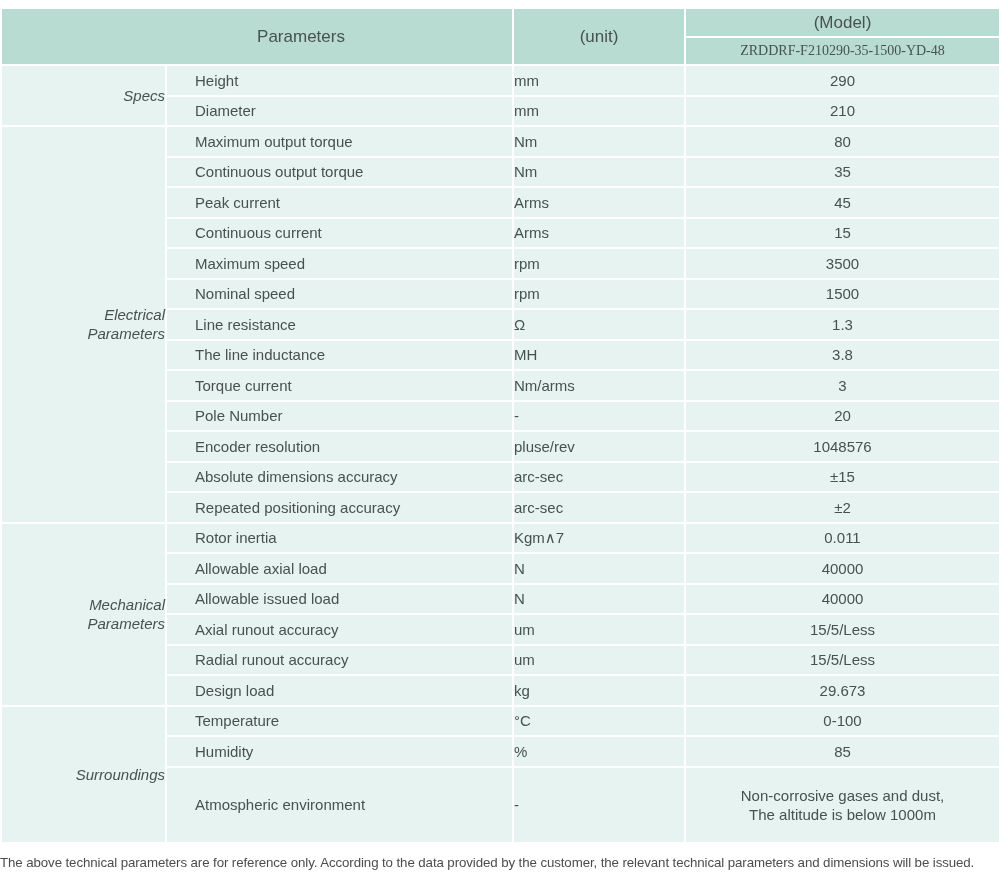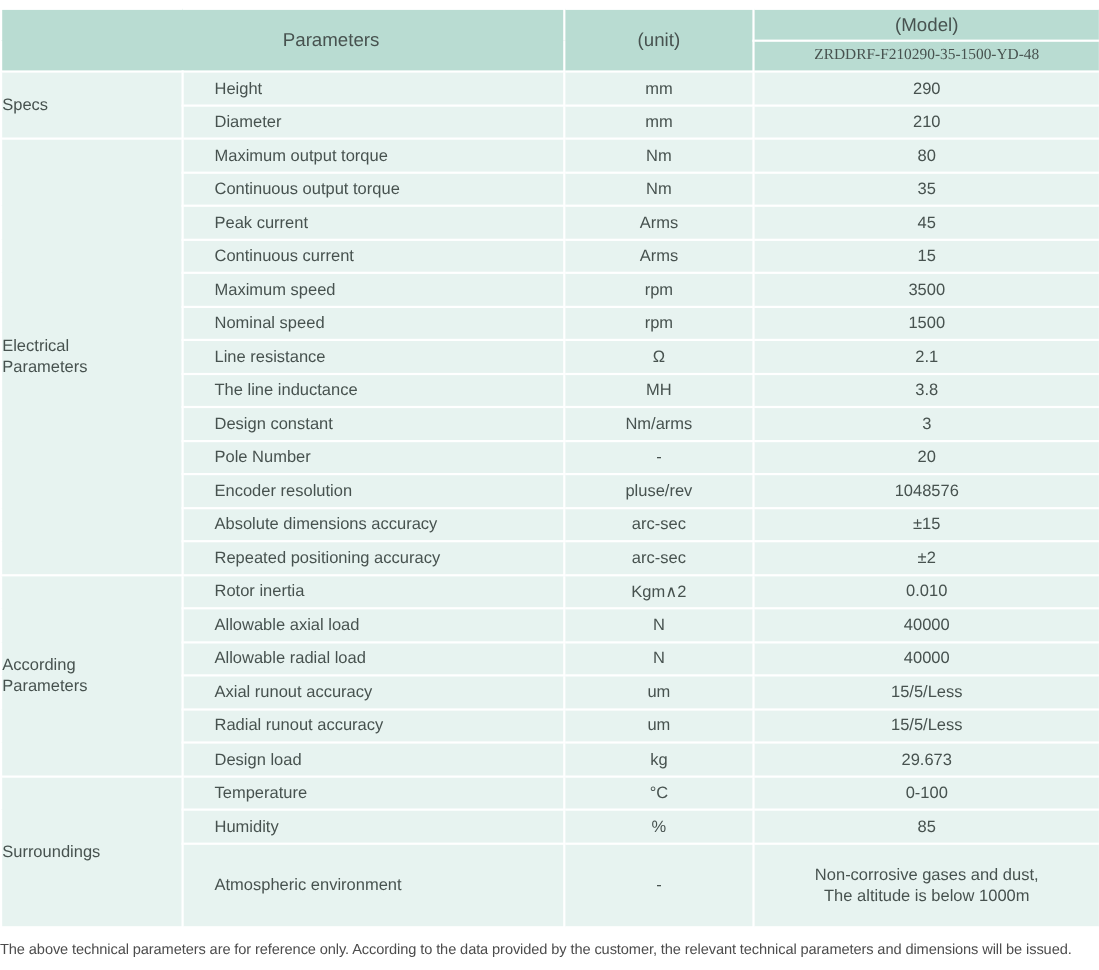--- a/index.html
+++ b/index.html
@@ -51,7 +51,7 @@
     text-align:left;
     padding-left:28px;
   }
-  td.unit-cell{text-align:center;}
+  td.unit-cell{text-align:left;}
   td.value-cell{
     text-align:center;
     white-space:pre-line;

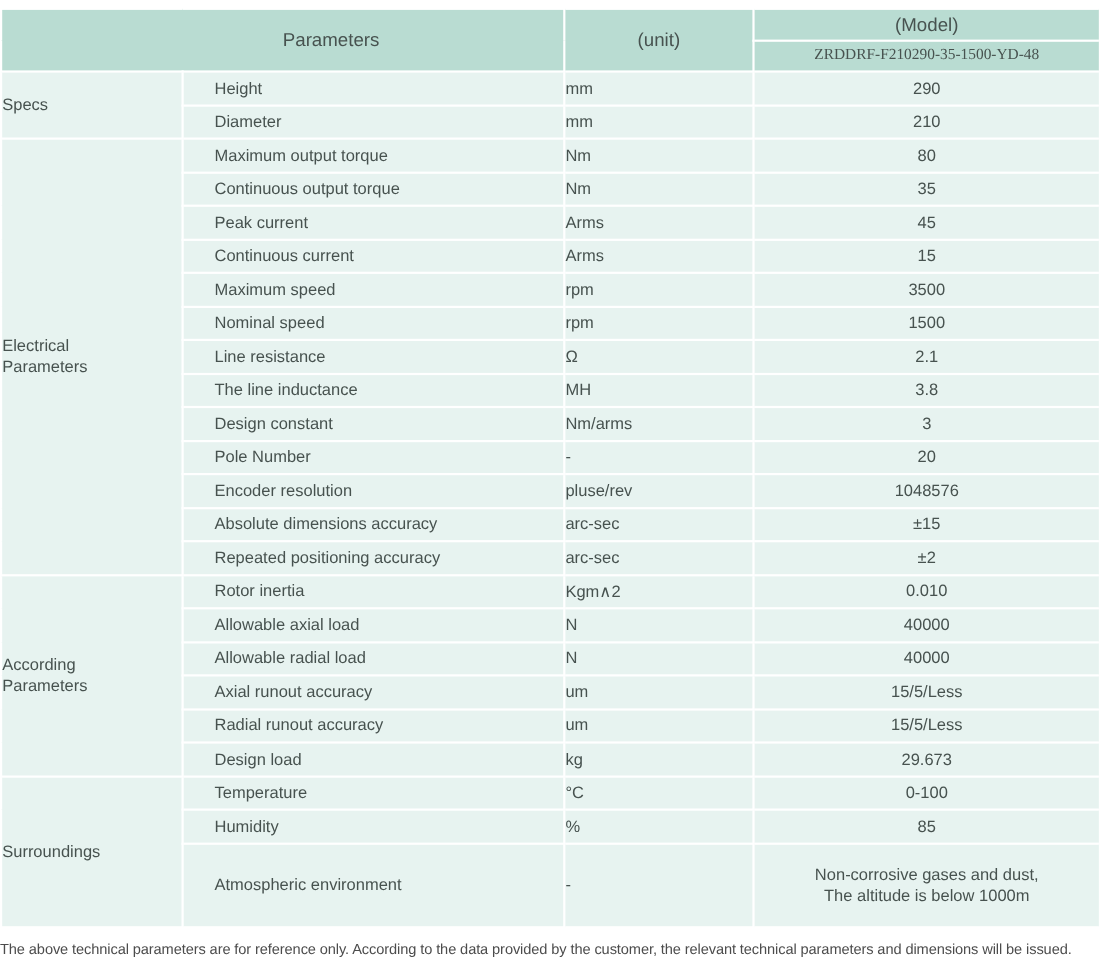--- a/index.html
+++ b/index.html
@@ -43,9 +43,10 @@
     vertical-align:middle;
   }
   th.section-cell{
-    text-align:left;
+    text-align:right;
     white-space:pre-line;
     line-height:19px;
+    font-style:italic;
   }
   td.param-cell{
     text-align:left;

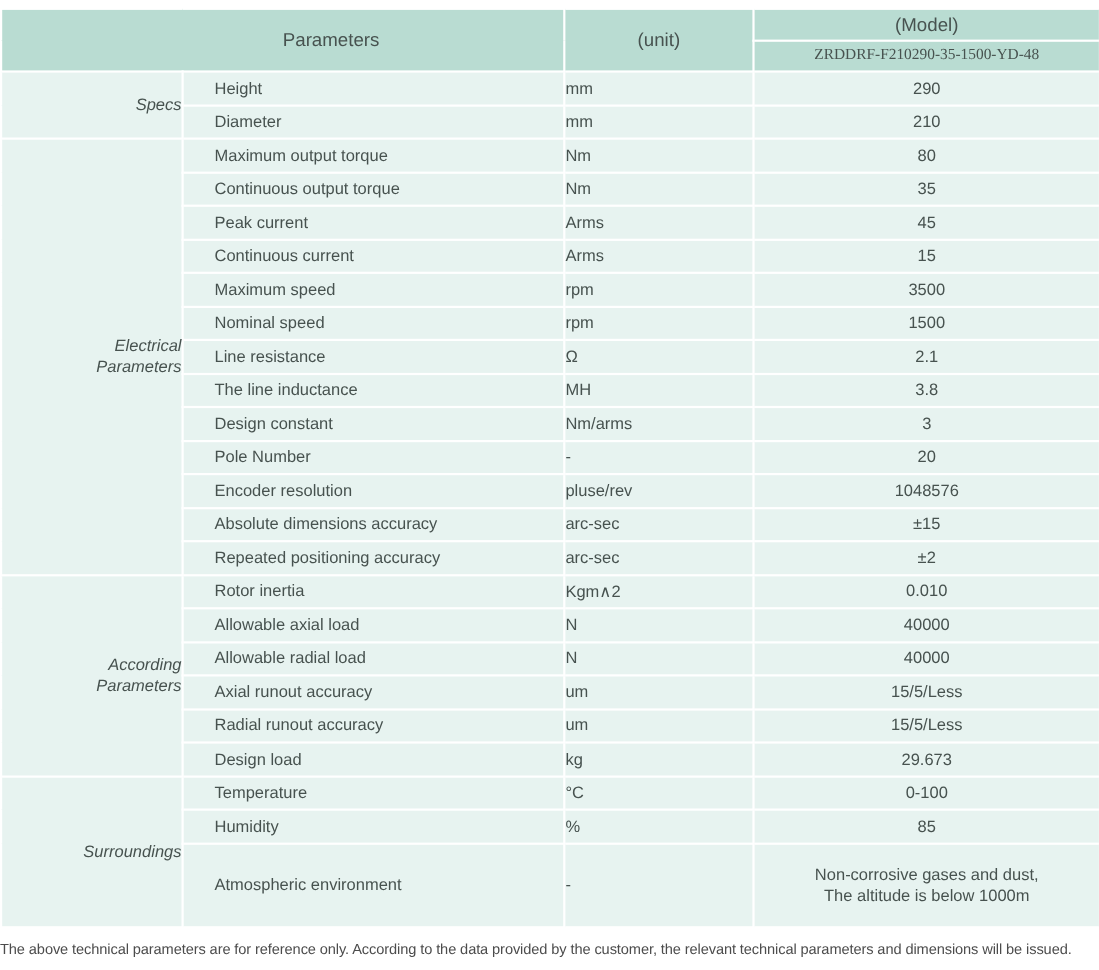--- a/index.html
+++ b/index.html
@@ -136,7 +136,7 @@
         <tr>
           <td class="param-cell">Line resistance</td>
           <td class="unit-cell">Ω</td>
-          <td class="value-cell">2.1</td>
+          <td class="value-cell">1.3</td>
         </tr>
         <tr>
           <td class="param-cell">The line inductance</td>

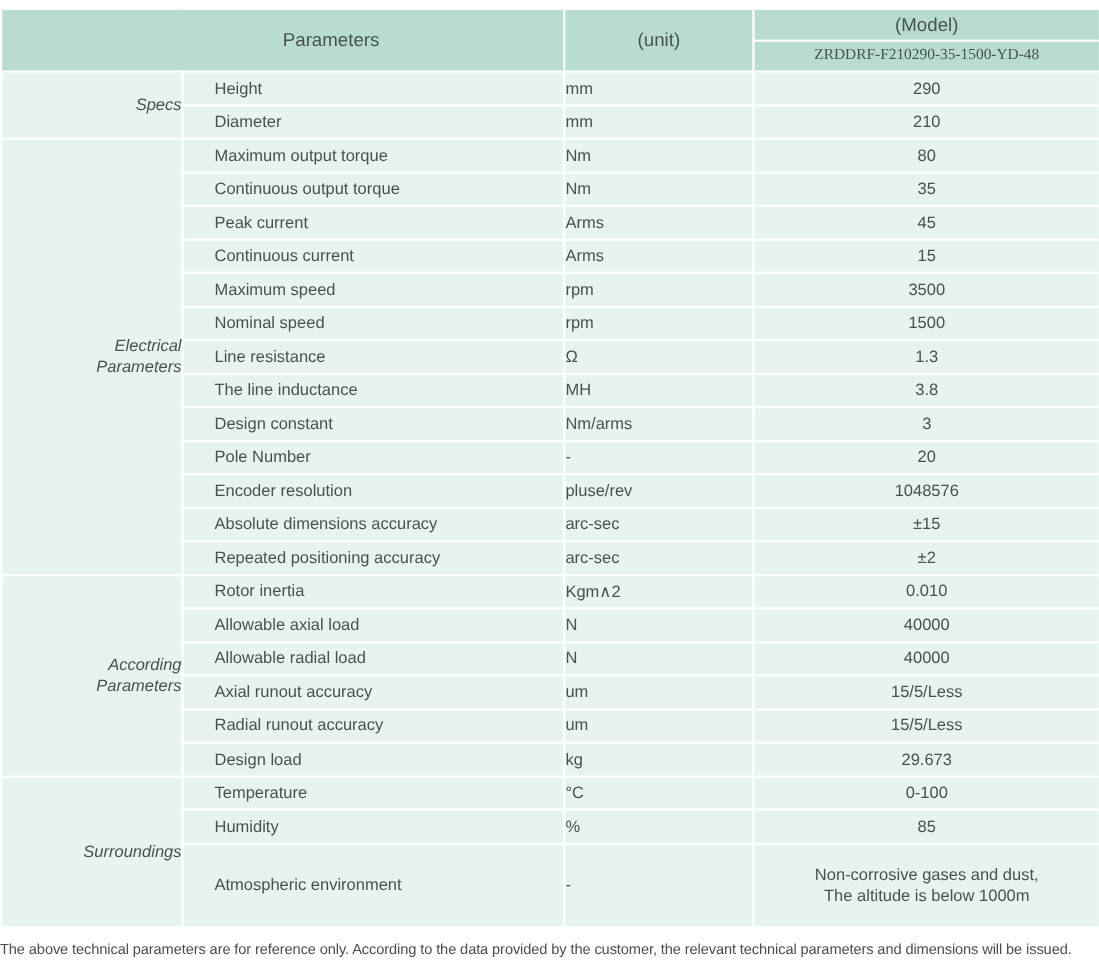--- a/index.html
+++ b/index.html
@@ -144,7 +144,7 @@
           <td class="value-cell">3.8</td>
         </tr>
         <tr>
-          <td class="param-cell">Design constant</td>
+          <td class="param-cell">Torque current</td>
           <td class="unit-cell">Nm/arms</td>
           <td class="value-cell">3</td>
         </tr>

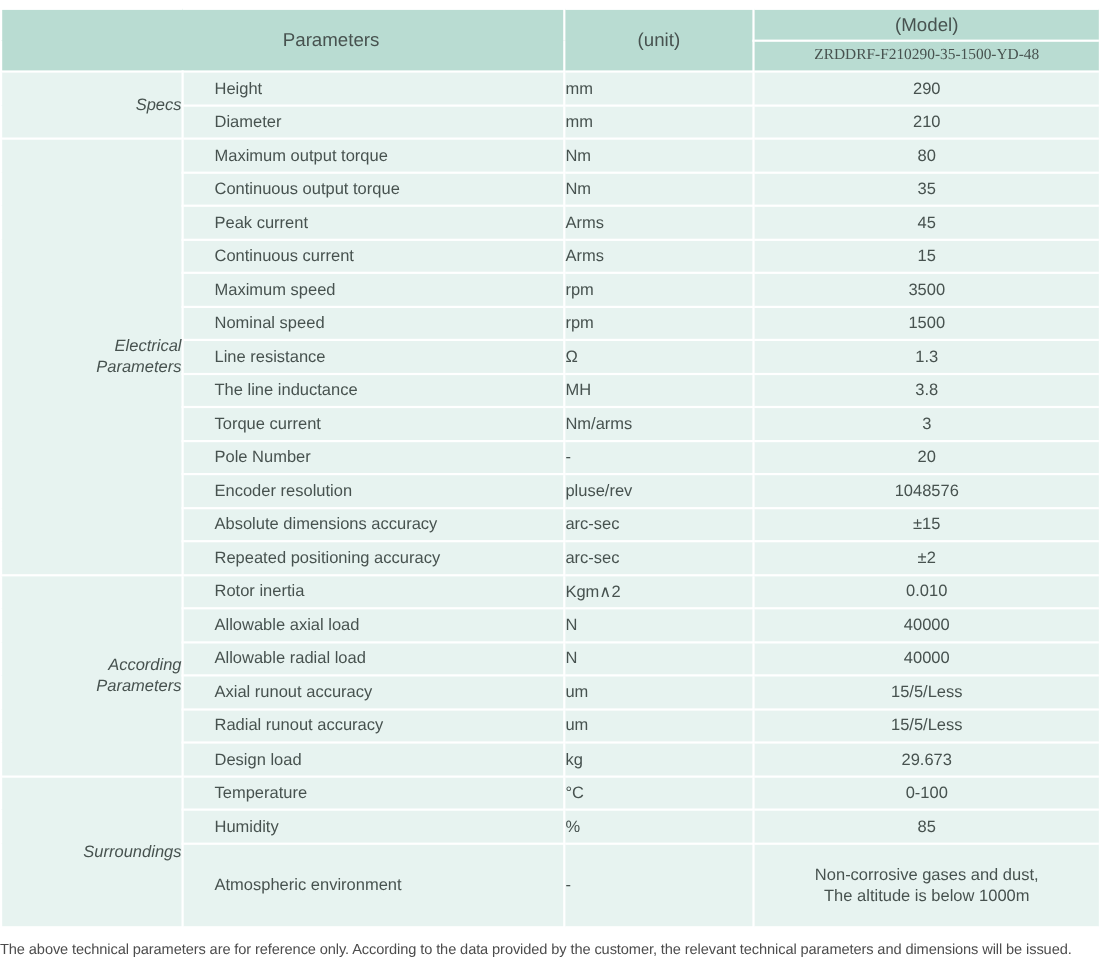--- a/index.html
+++ b/index.html
@@ -172,7 +172,7 @@
           <th rowspan="6" class="section-cell">According
 Parameters</th>
           <td class="param-cell">Rotor inertia</td>
-          <td class="unit-cell">Kgm∧2</td>
+          <td class="unit-cell">Kgm∧7</td>
           <td class="value-cell">0.010</td>
         </tr>
         <tr>

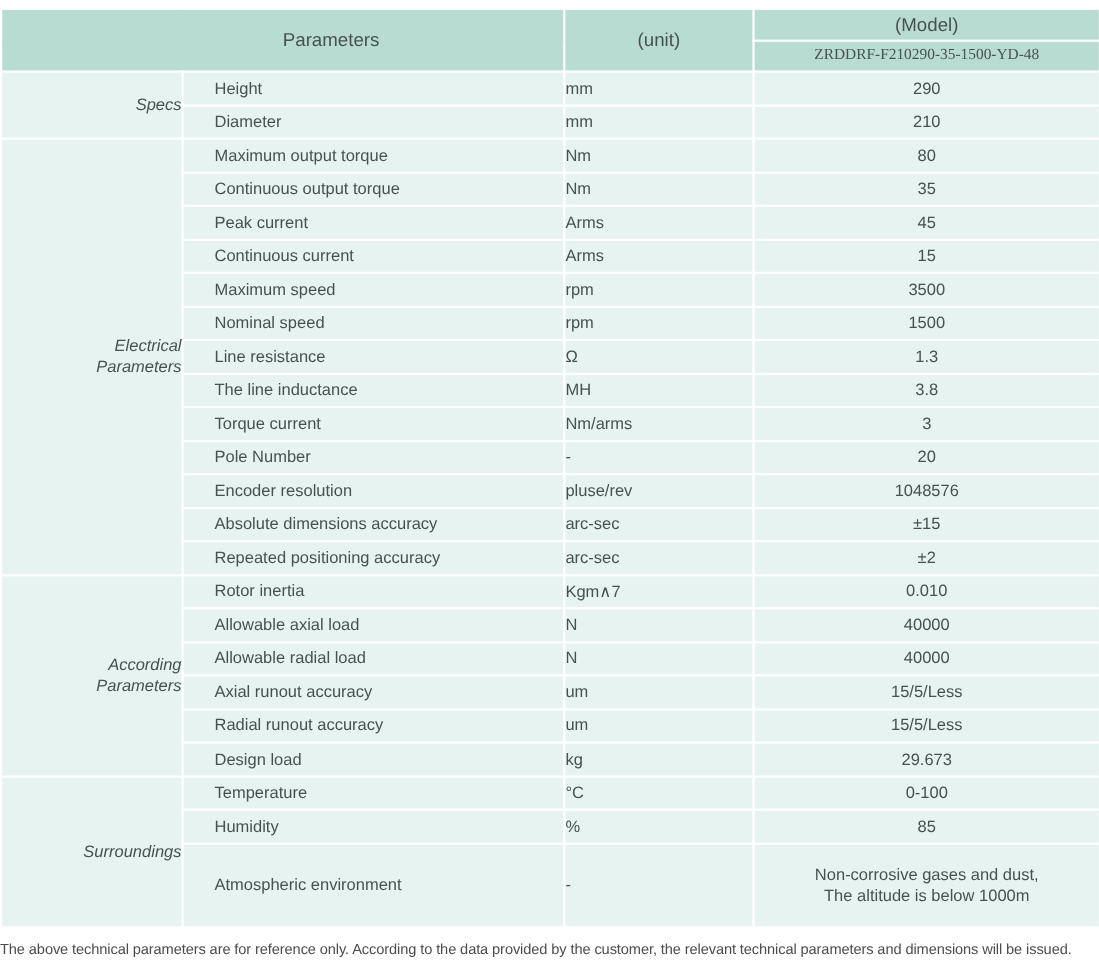--- a/index.html
+++ b/index.html
@@ -173,7 +173,7 @@
 Parameters</th>
           <td class="param-cell">Rotor inertia</td>
           <td class="unit-cell">Kgm∧7</td>
-          <td class="value-cell">0.010</td>
+          <td class="value-cell">0.011</td>
         </tr>
         <tr>
           <td class="param-cell">Allowable axial load</td>

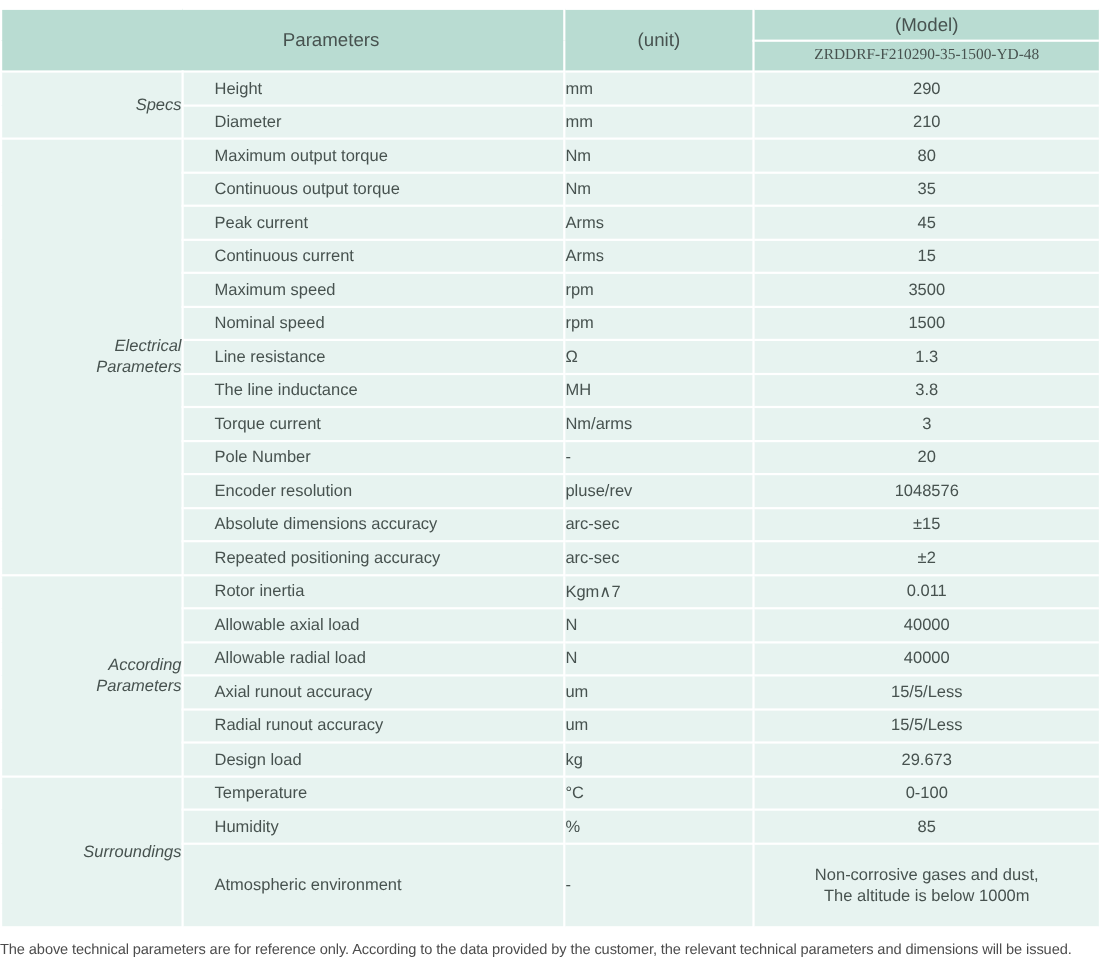--- a/index.html
+++ b/index.html
@@ -169,7 +169,7 @@
           <td class="value-cell">±2</td>
         </tr>
         <tr>
-          <th rowspan="6" class="section-cell">According
+          <th rowspan="6" class="section-cell">Mechanical
 Parameters</th>
           <td class="param-cell">Rotor inertia</td>
           <td class="unit-cell">Kgm∧7</td>

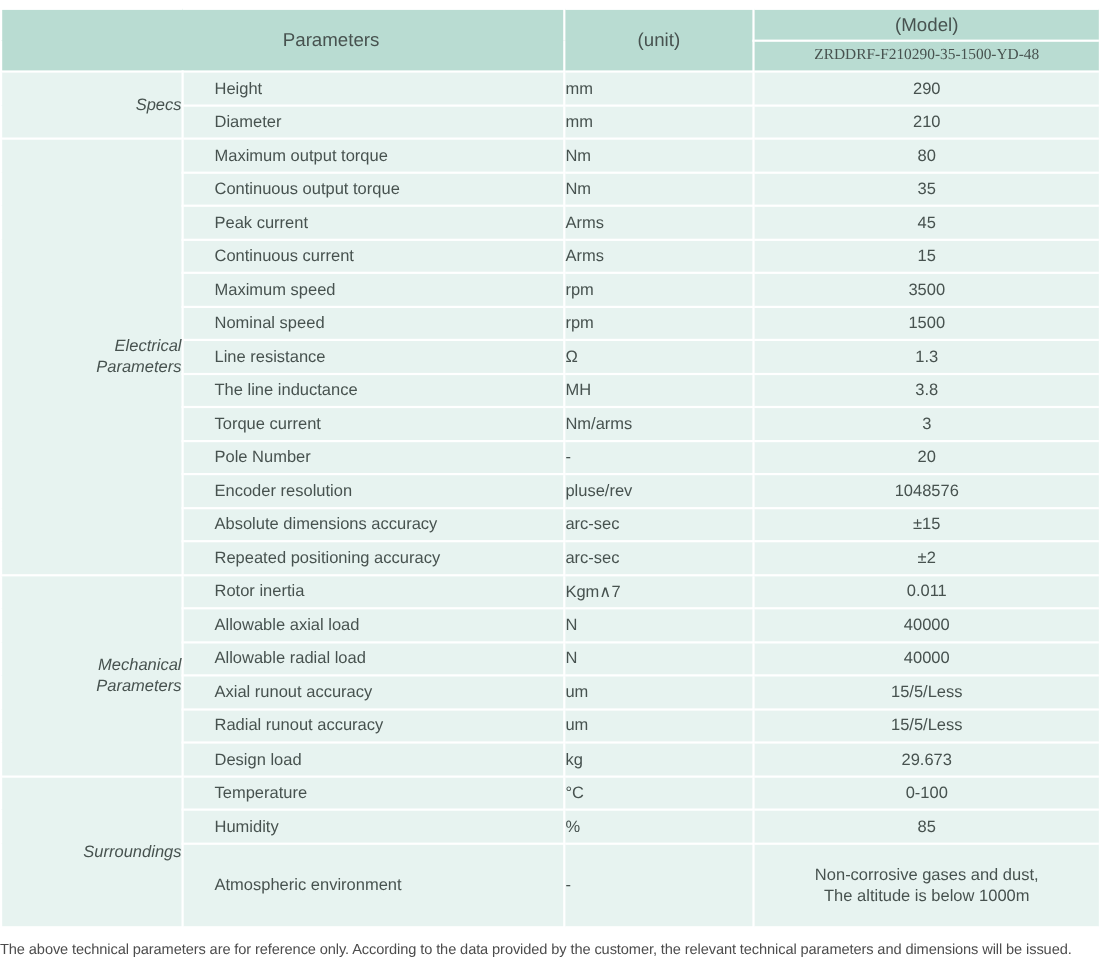--- a/index.html
+++ b/index.html
@@ -181,7 +181,7 @@
           <td class="value-cell">40000</td>
         </tr>
         <tr>
-          <td class="param-cell">Allowable radial load</td>
+          <td class="param-cell">Allowable issued load</td>
           <td class="unit-cell">N</td>
           <td class="value-cell">40000</td>
         </tr>

